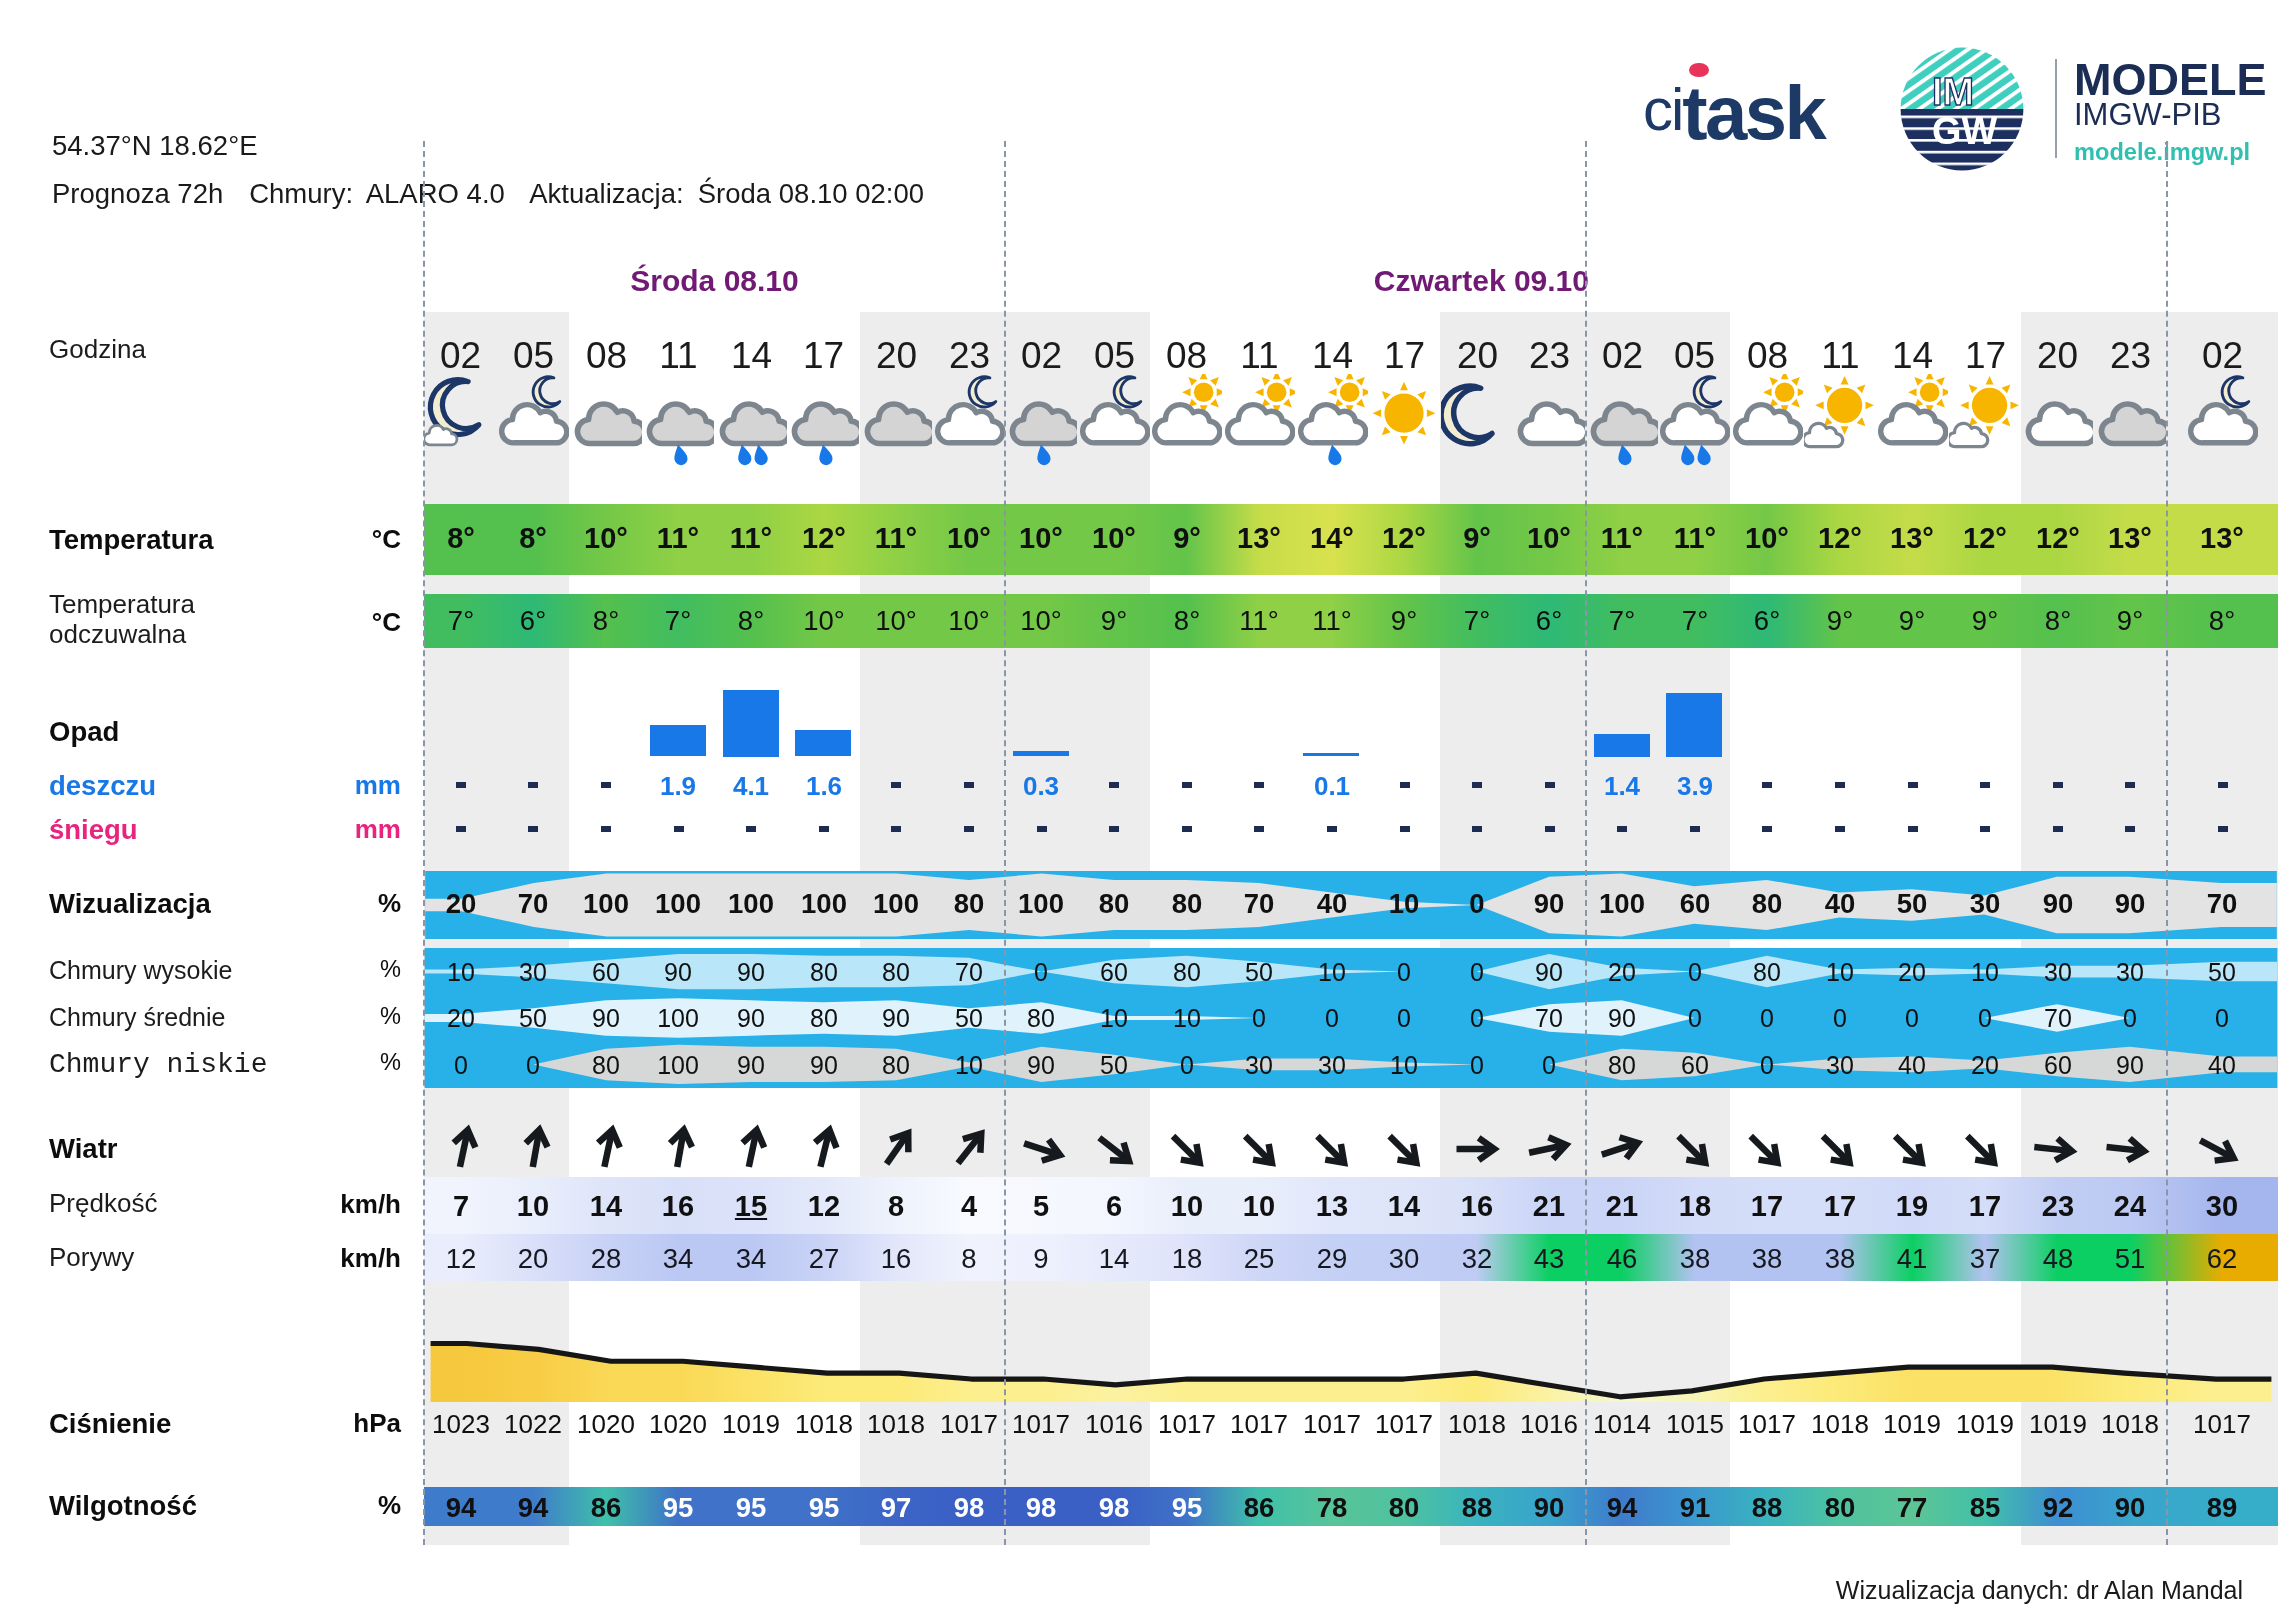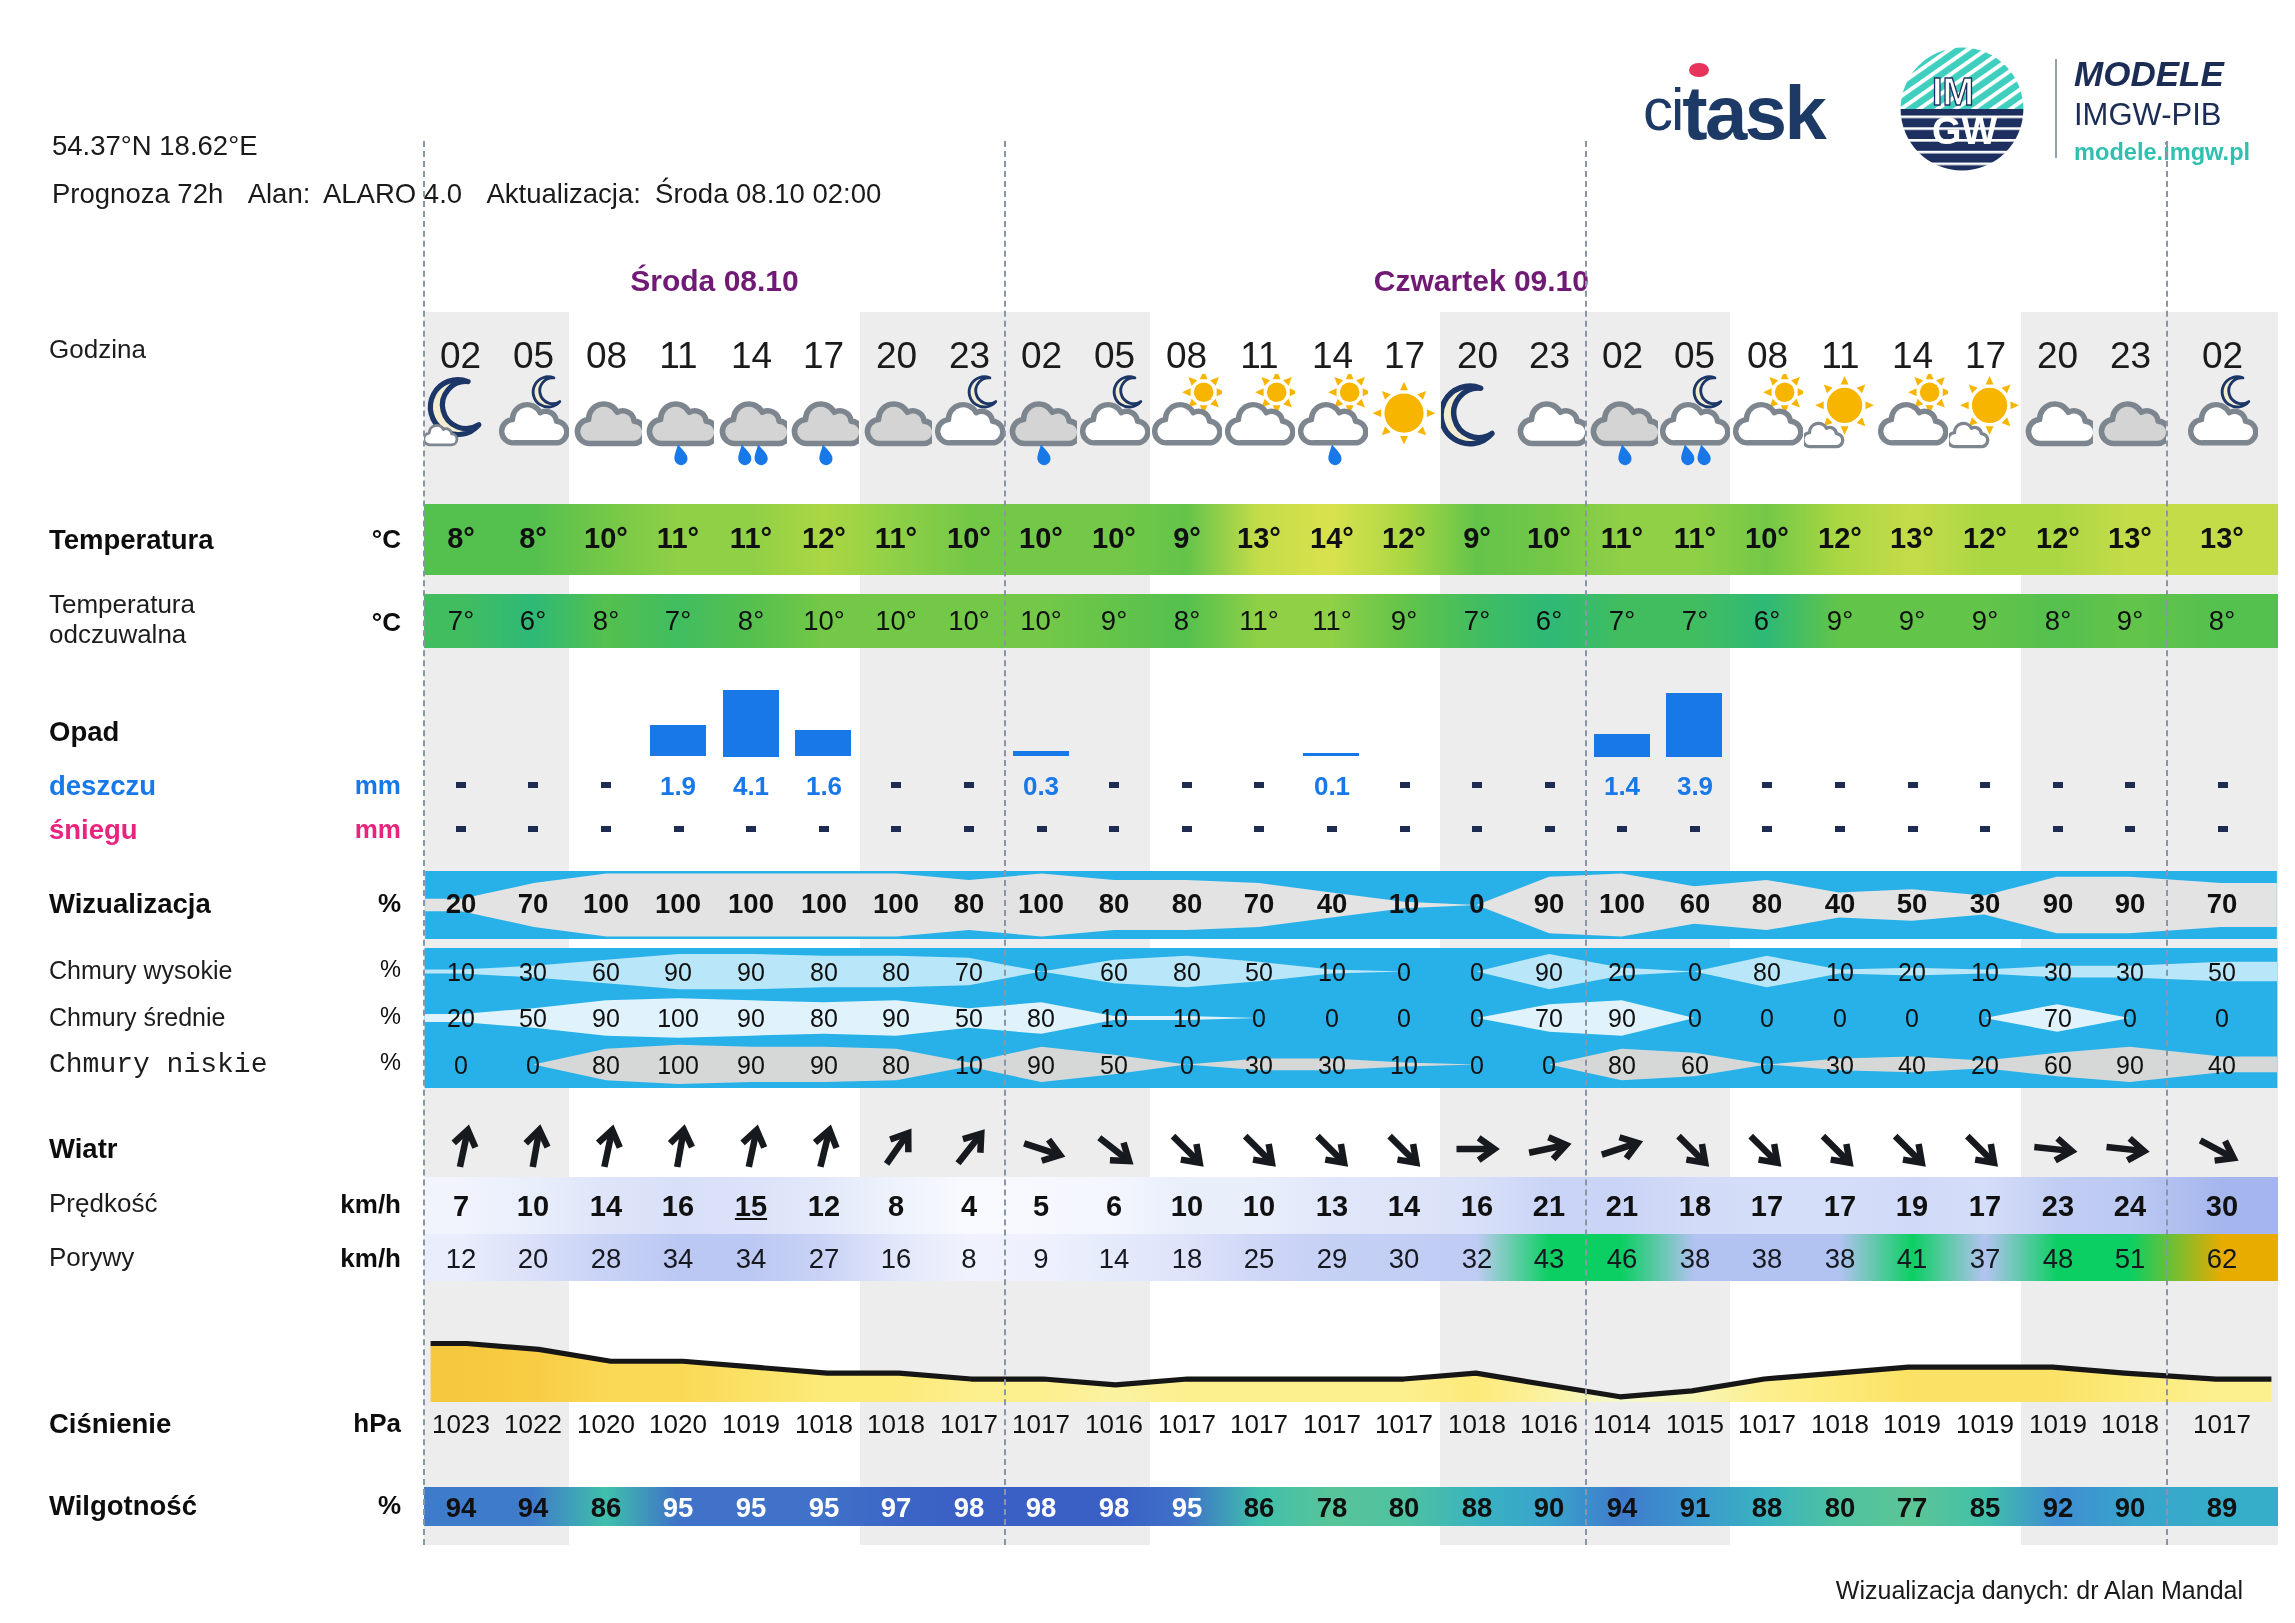--- a/index.html
+++ b/index.html
@@ -42,7 +42,7 @@
   .citask .task{font-size:76px;font-weight:700;letter-spacing:-2.6px;position:relative;top:9.2px;}
   .cidot{position:absolute;left:1689px;top:63px;width:19.6px;height:14.4px;background:#e8335a;border-radius:50%;z-index:31;}
   .divider{position:absolute;left:2055px;top:59px;width:2px;height:99px;background:#9aa0ab;z-index:30;}
-  .modele1{position:absolute;left:2074px;top:54px;font-size:35px;font-weight:700;color:#1b2c55;z-index:30;font-style:italic;}
+  .modele1{position:absolute;left:2074px;top:54px;font-size:45px;font-weight:700;color:#1b2c55;z-index:30;}
   .modele2{position:absolute;left:2074px;top:97px;font-size:31px;font-weight:400;color:#1b2c55;z-index:30;}
   .modele3{position:absolute;left:2074px;top:139px;font-size:23.6px;font-weight:700;color:#2fc0b0;z-index:30;}
   .footer{position:absolute;right:52px;top:1576px;font-size:25px;font-weight:400;color:#1a1a1a;z-index:30;}

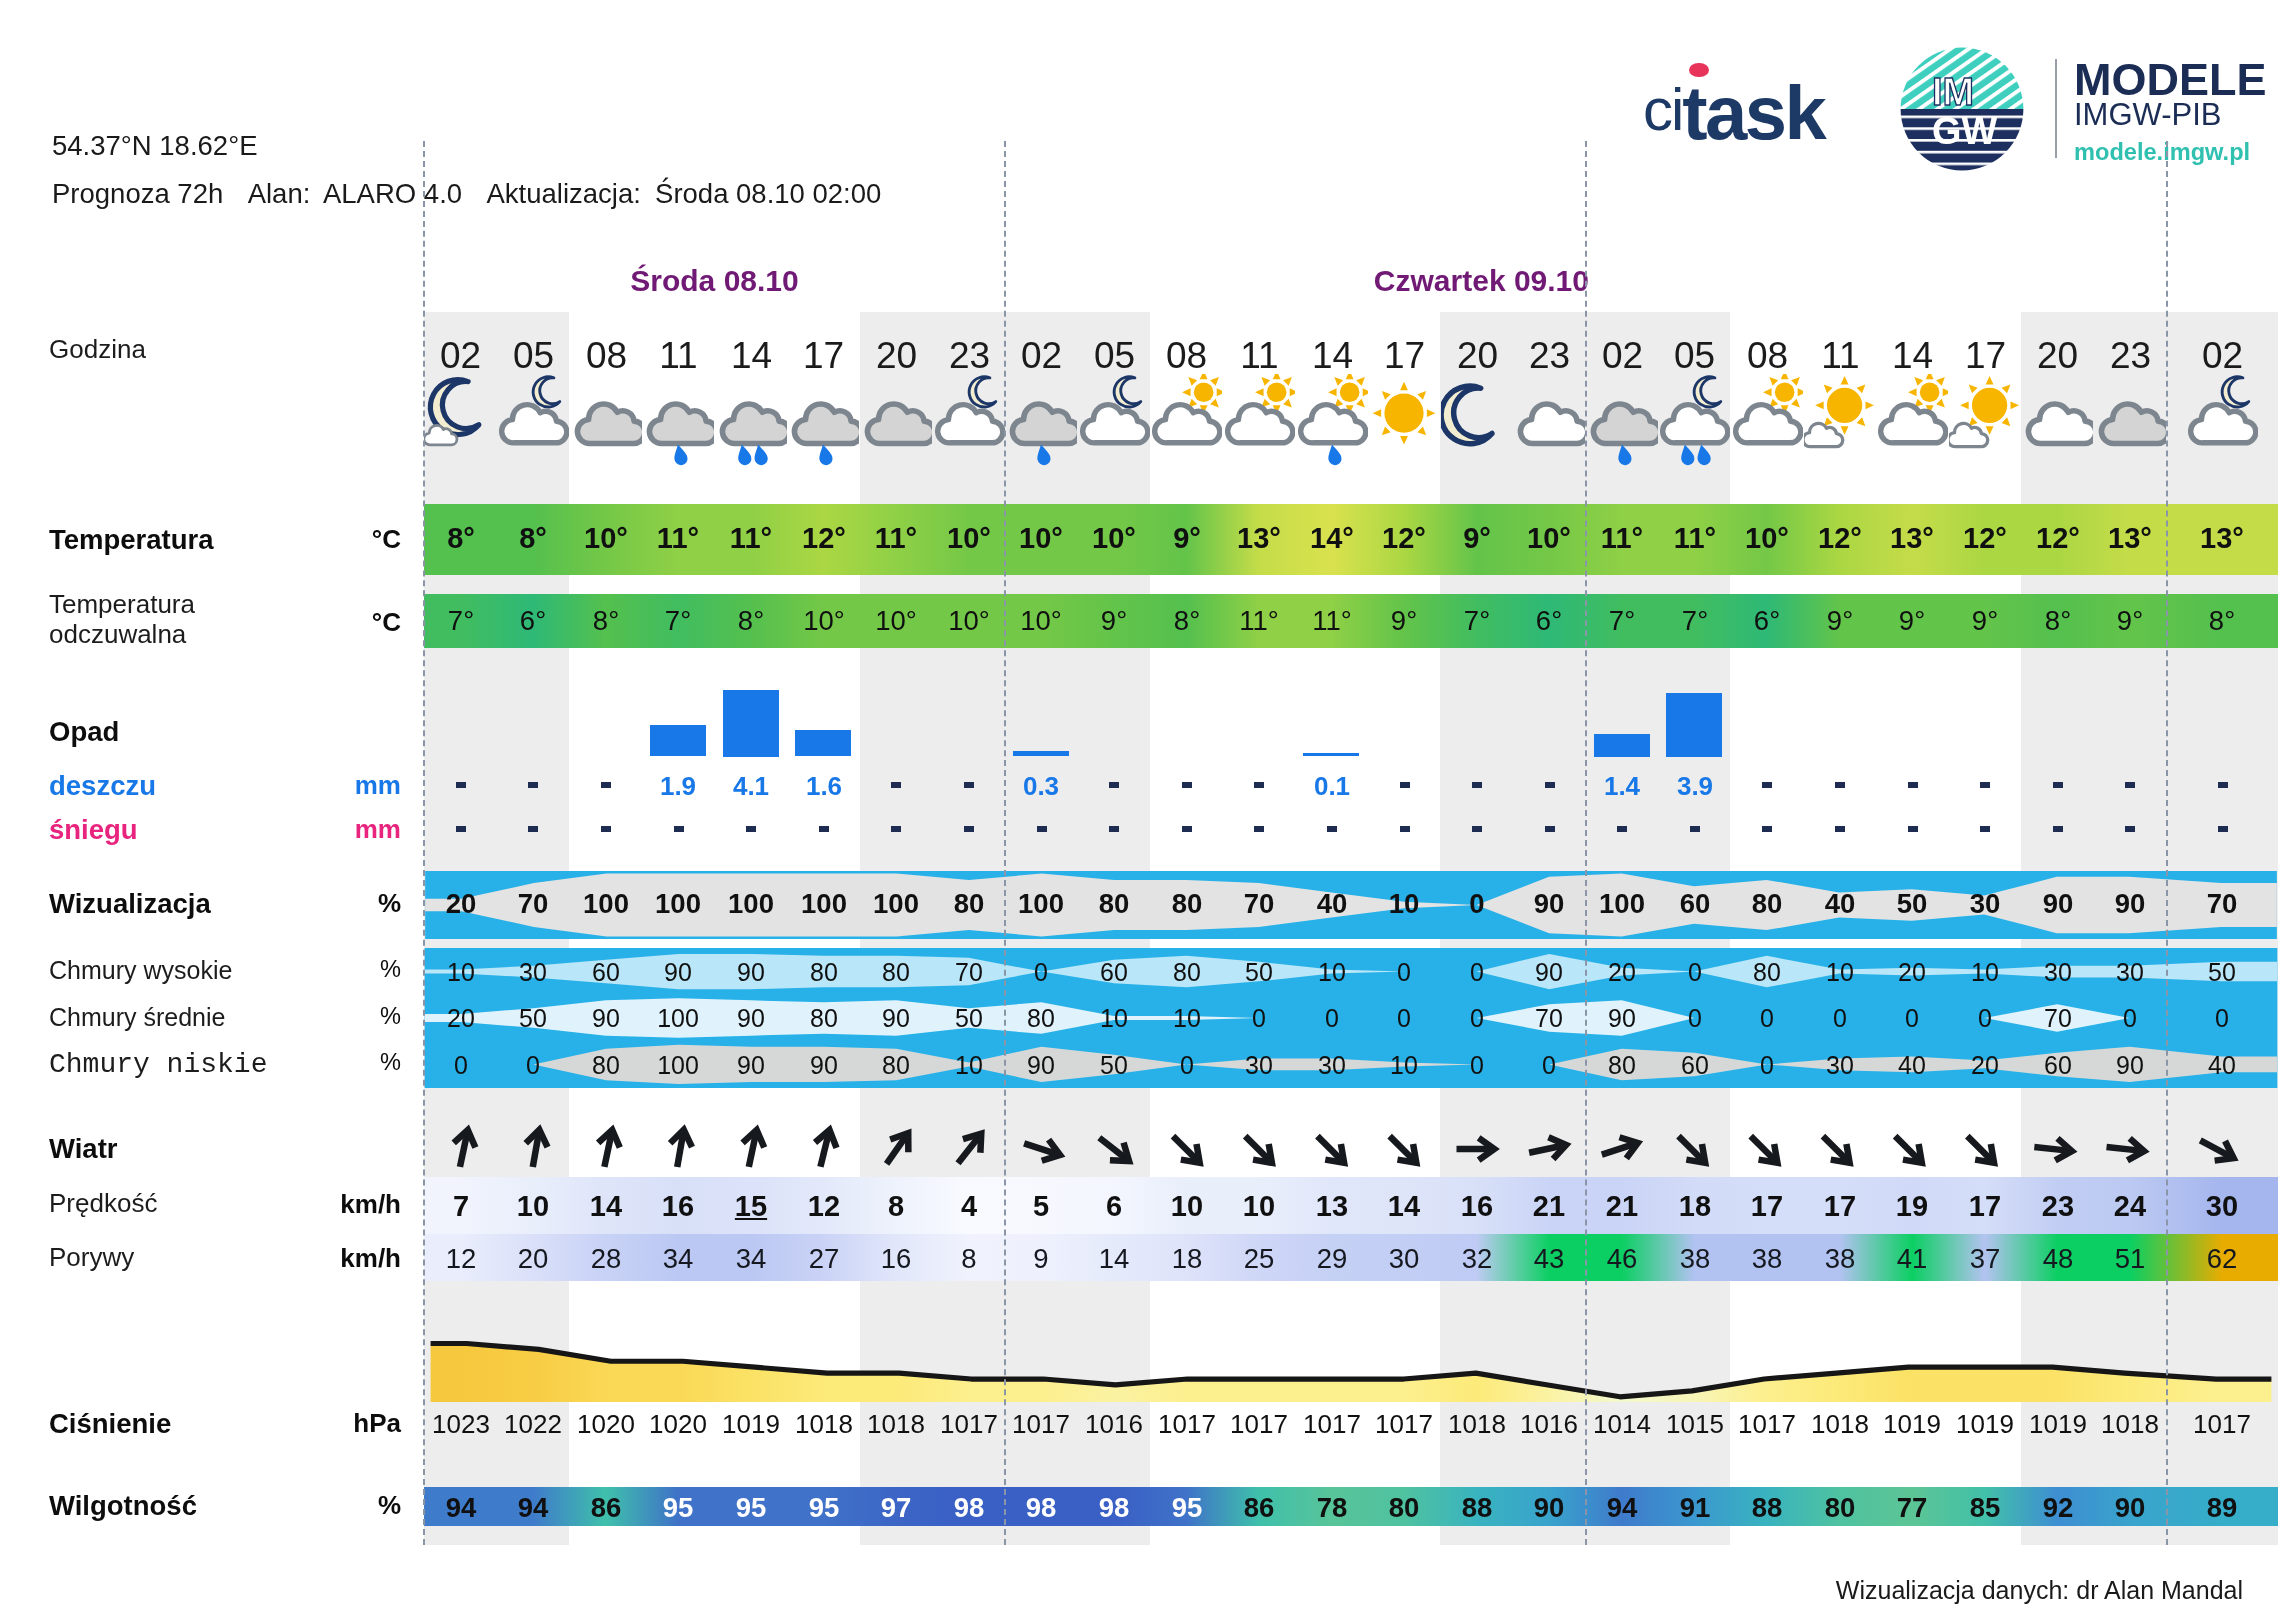--- a/index.html
+++ b/index.html
@@ -55,7 +55,7 @@
   <div class="coords">54.37°N  18.62°E</div>
   <div class="meta">
     <span>Prognoza 72h</span>
-    <span style="margin-right:6.5px;">Alan:</span>
+    <span style="margin-right:6.5px;">Chmury:</span>
     <span>ALARO 4.0</span>
     <span style="margin-right:6.5px;">Aktualizacja:</span>
     <span>Środa 08.10 02:00</span>

